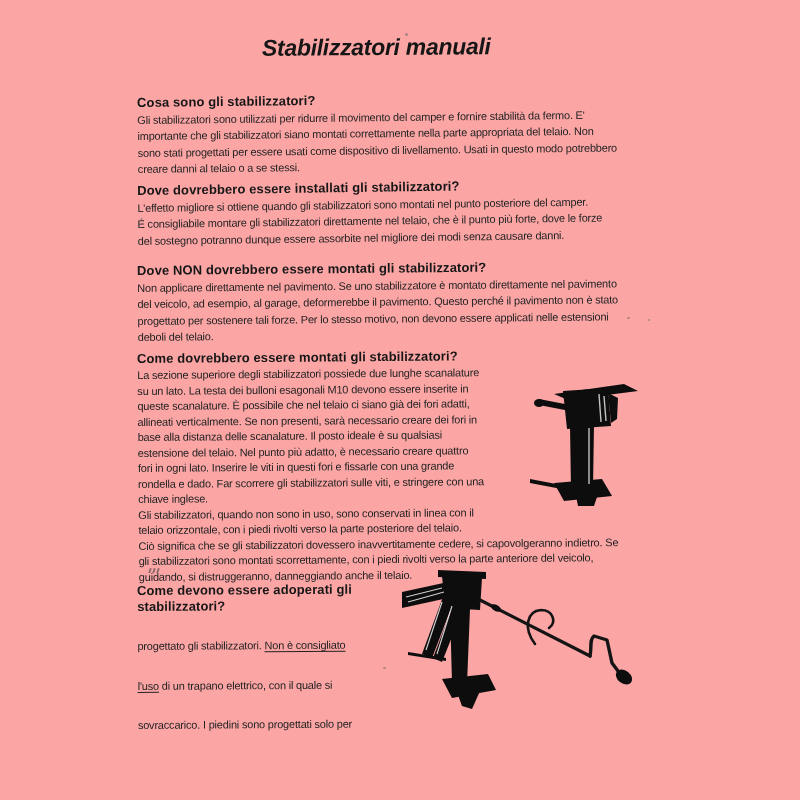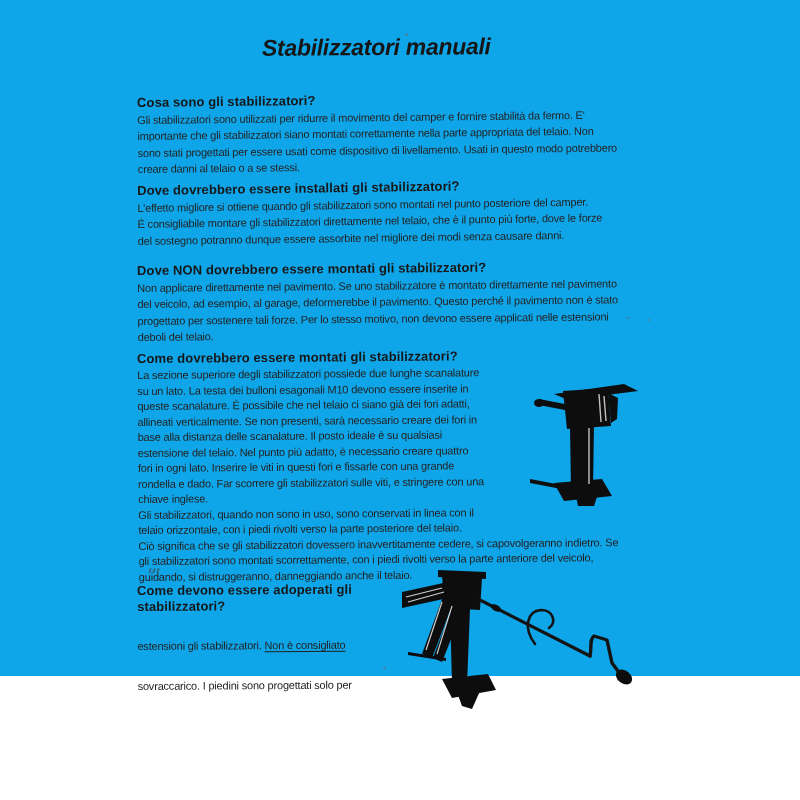--- a/index.html
+++ b/index.html
@@ -8,7 +8,7 @@
     font-family:"Liberation Sans",sans-serif;color:#1e1e1e;
     -webkit-font-smoothing:antialiased;
   }
-  .page{position:absolute;left:0;top:0;width:800px;height:676px;background:#0ea5e9;}
+  .page{position:absolute;left:0;top:0;width:800px;height:800px;background:#fca5a5;}
   .abs{position:absolute;}
   .title{
     font-size:23px;font-weight:bold;font-style:italic;letter-spacing:-0.3px;

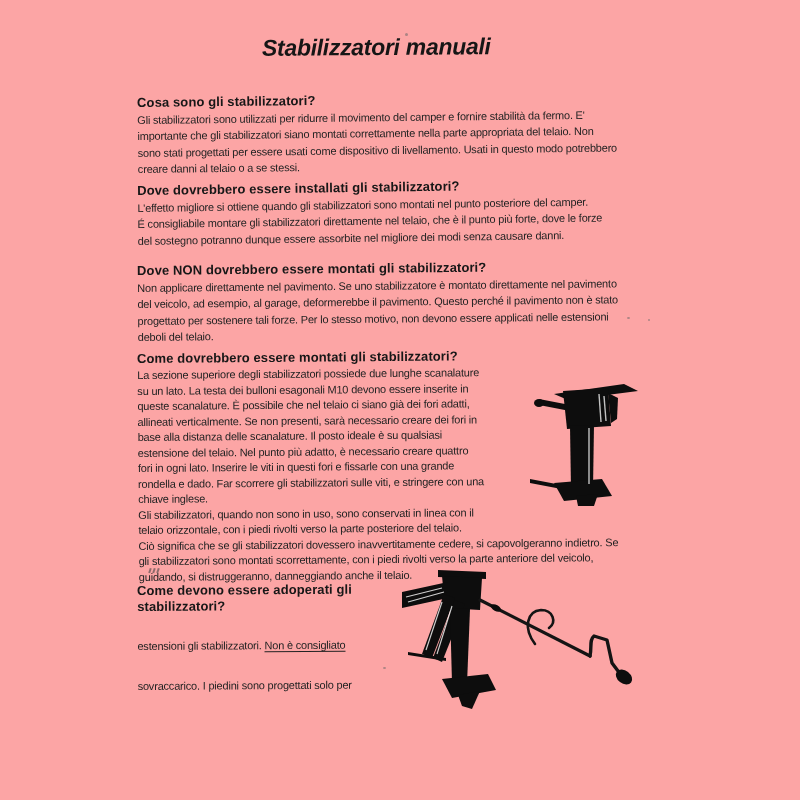--- a/index.html
+++ b/index.html
@@ -89,7 +89,7 @@
     <div class="h h2">Come devono essere adoperati gli
 stabilizzatori?</div>
     <div class="b">
-      <div class="bl"><span>estensioni gli stabilizzatori. </span><span class="u">Non è consigliato</span></div>
+      <div class="bl"><span>progettato gli stabilizzatori. </span><span class="u">Non è consigliato</span></div>
       <div class="bl"><span>sovraccarico. I piedini sono progettati solo per</span></div>
       
     </div>

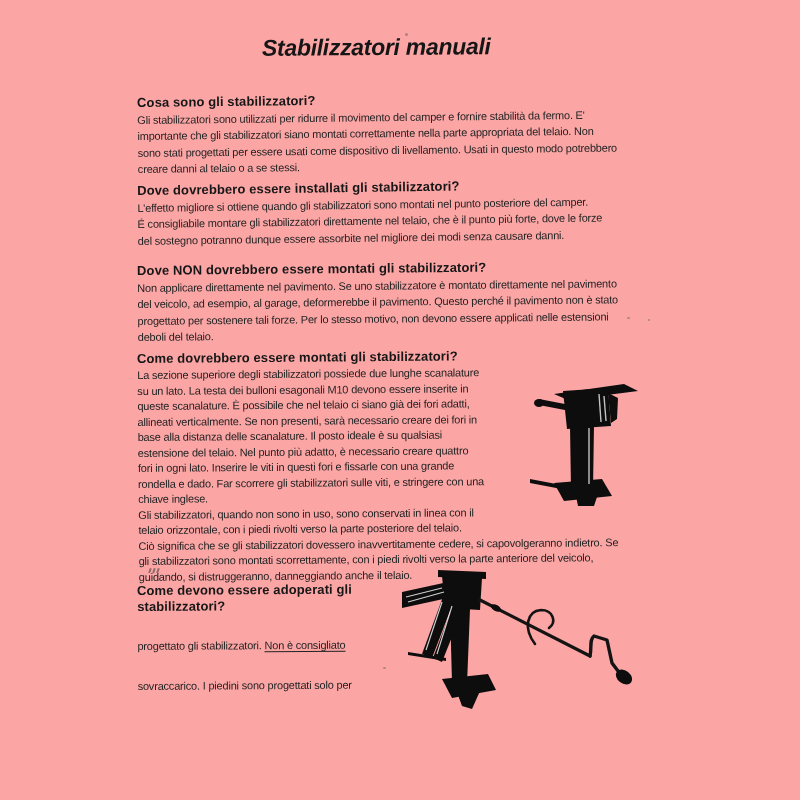--- a/index.html
+++ b/index.html
@@ -90,6 +90,7 @@
 stabilizzatori?</div>
     <div class="b">
       <div class="bl"><span>progettato gli stabilizzatori. </span><span class="u">Non è consigliato</span></div>
+      <div class="bl"><span class="u">l'uso</span><span> di un trapano elettrico, con il quale si</span></div>
       <div class="bl"><span>sovraccarico. I piedini sono progettati solo per</span></div>
       
     </div>

